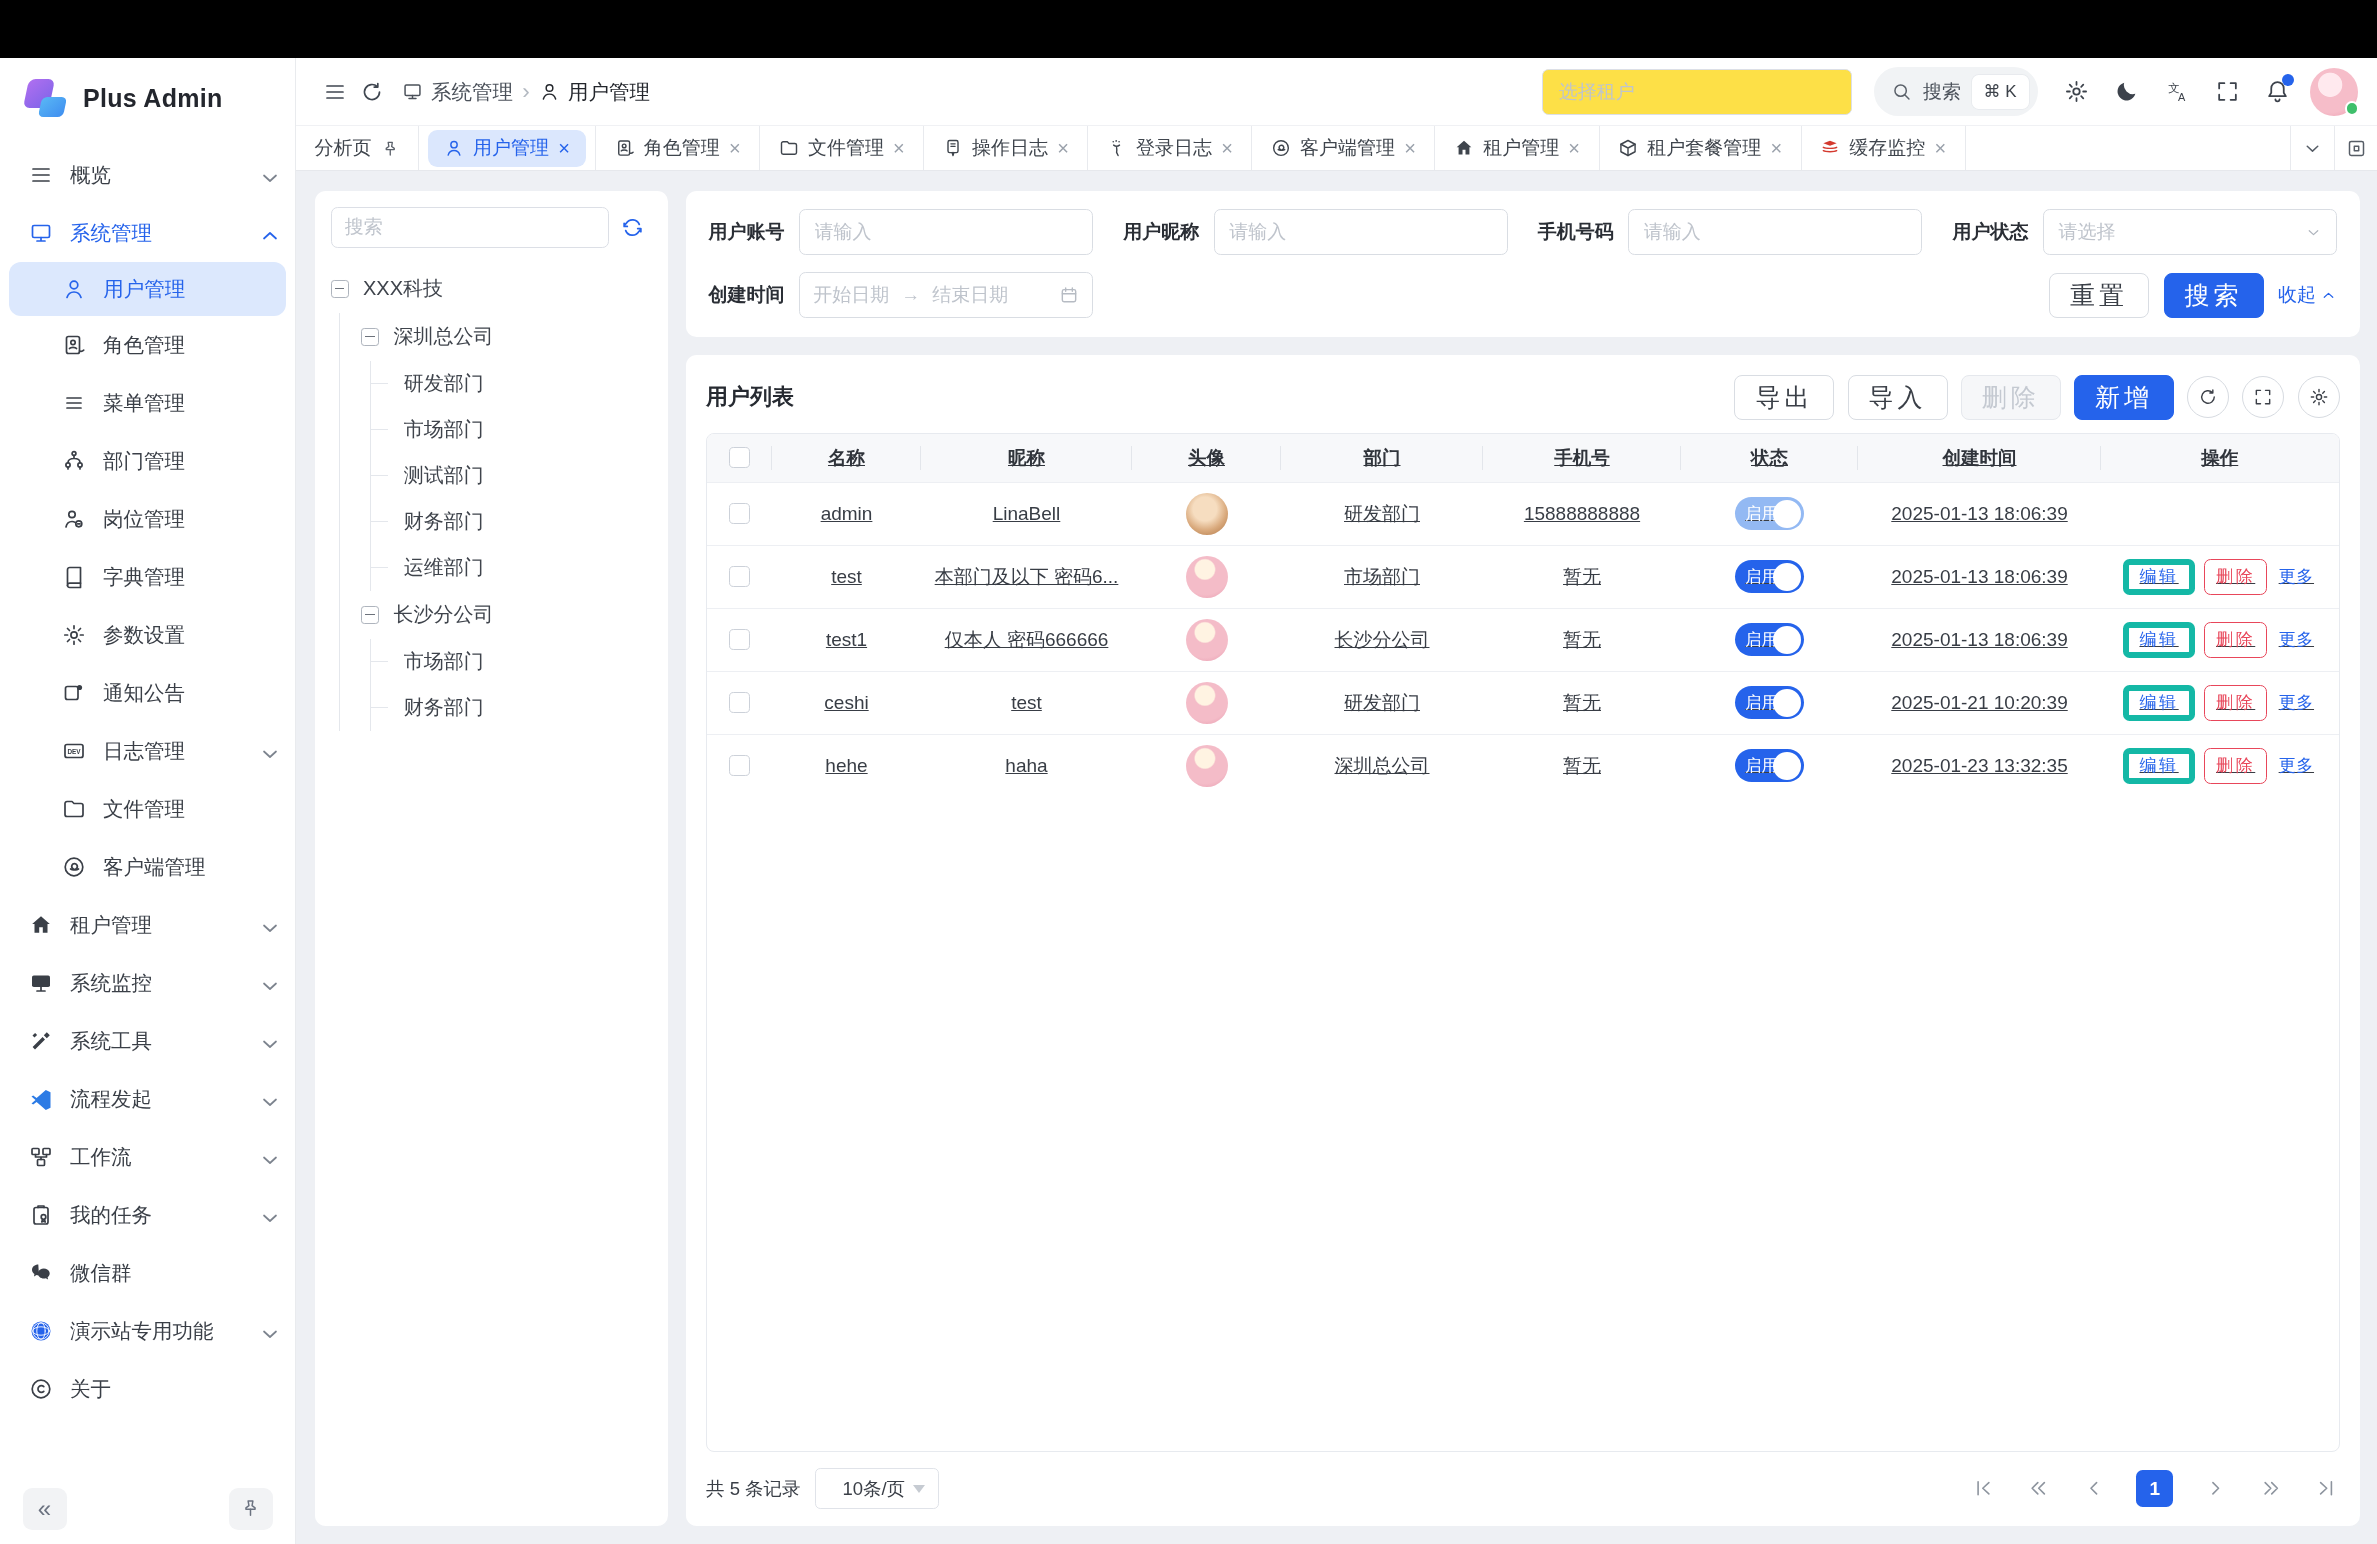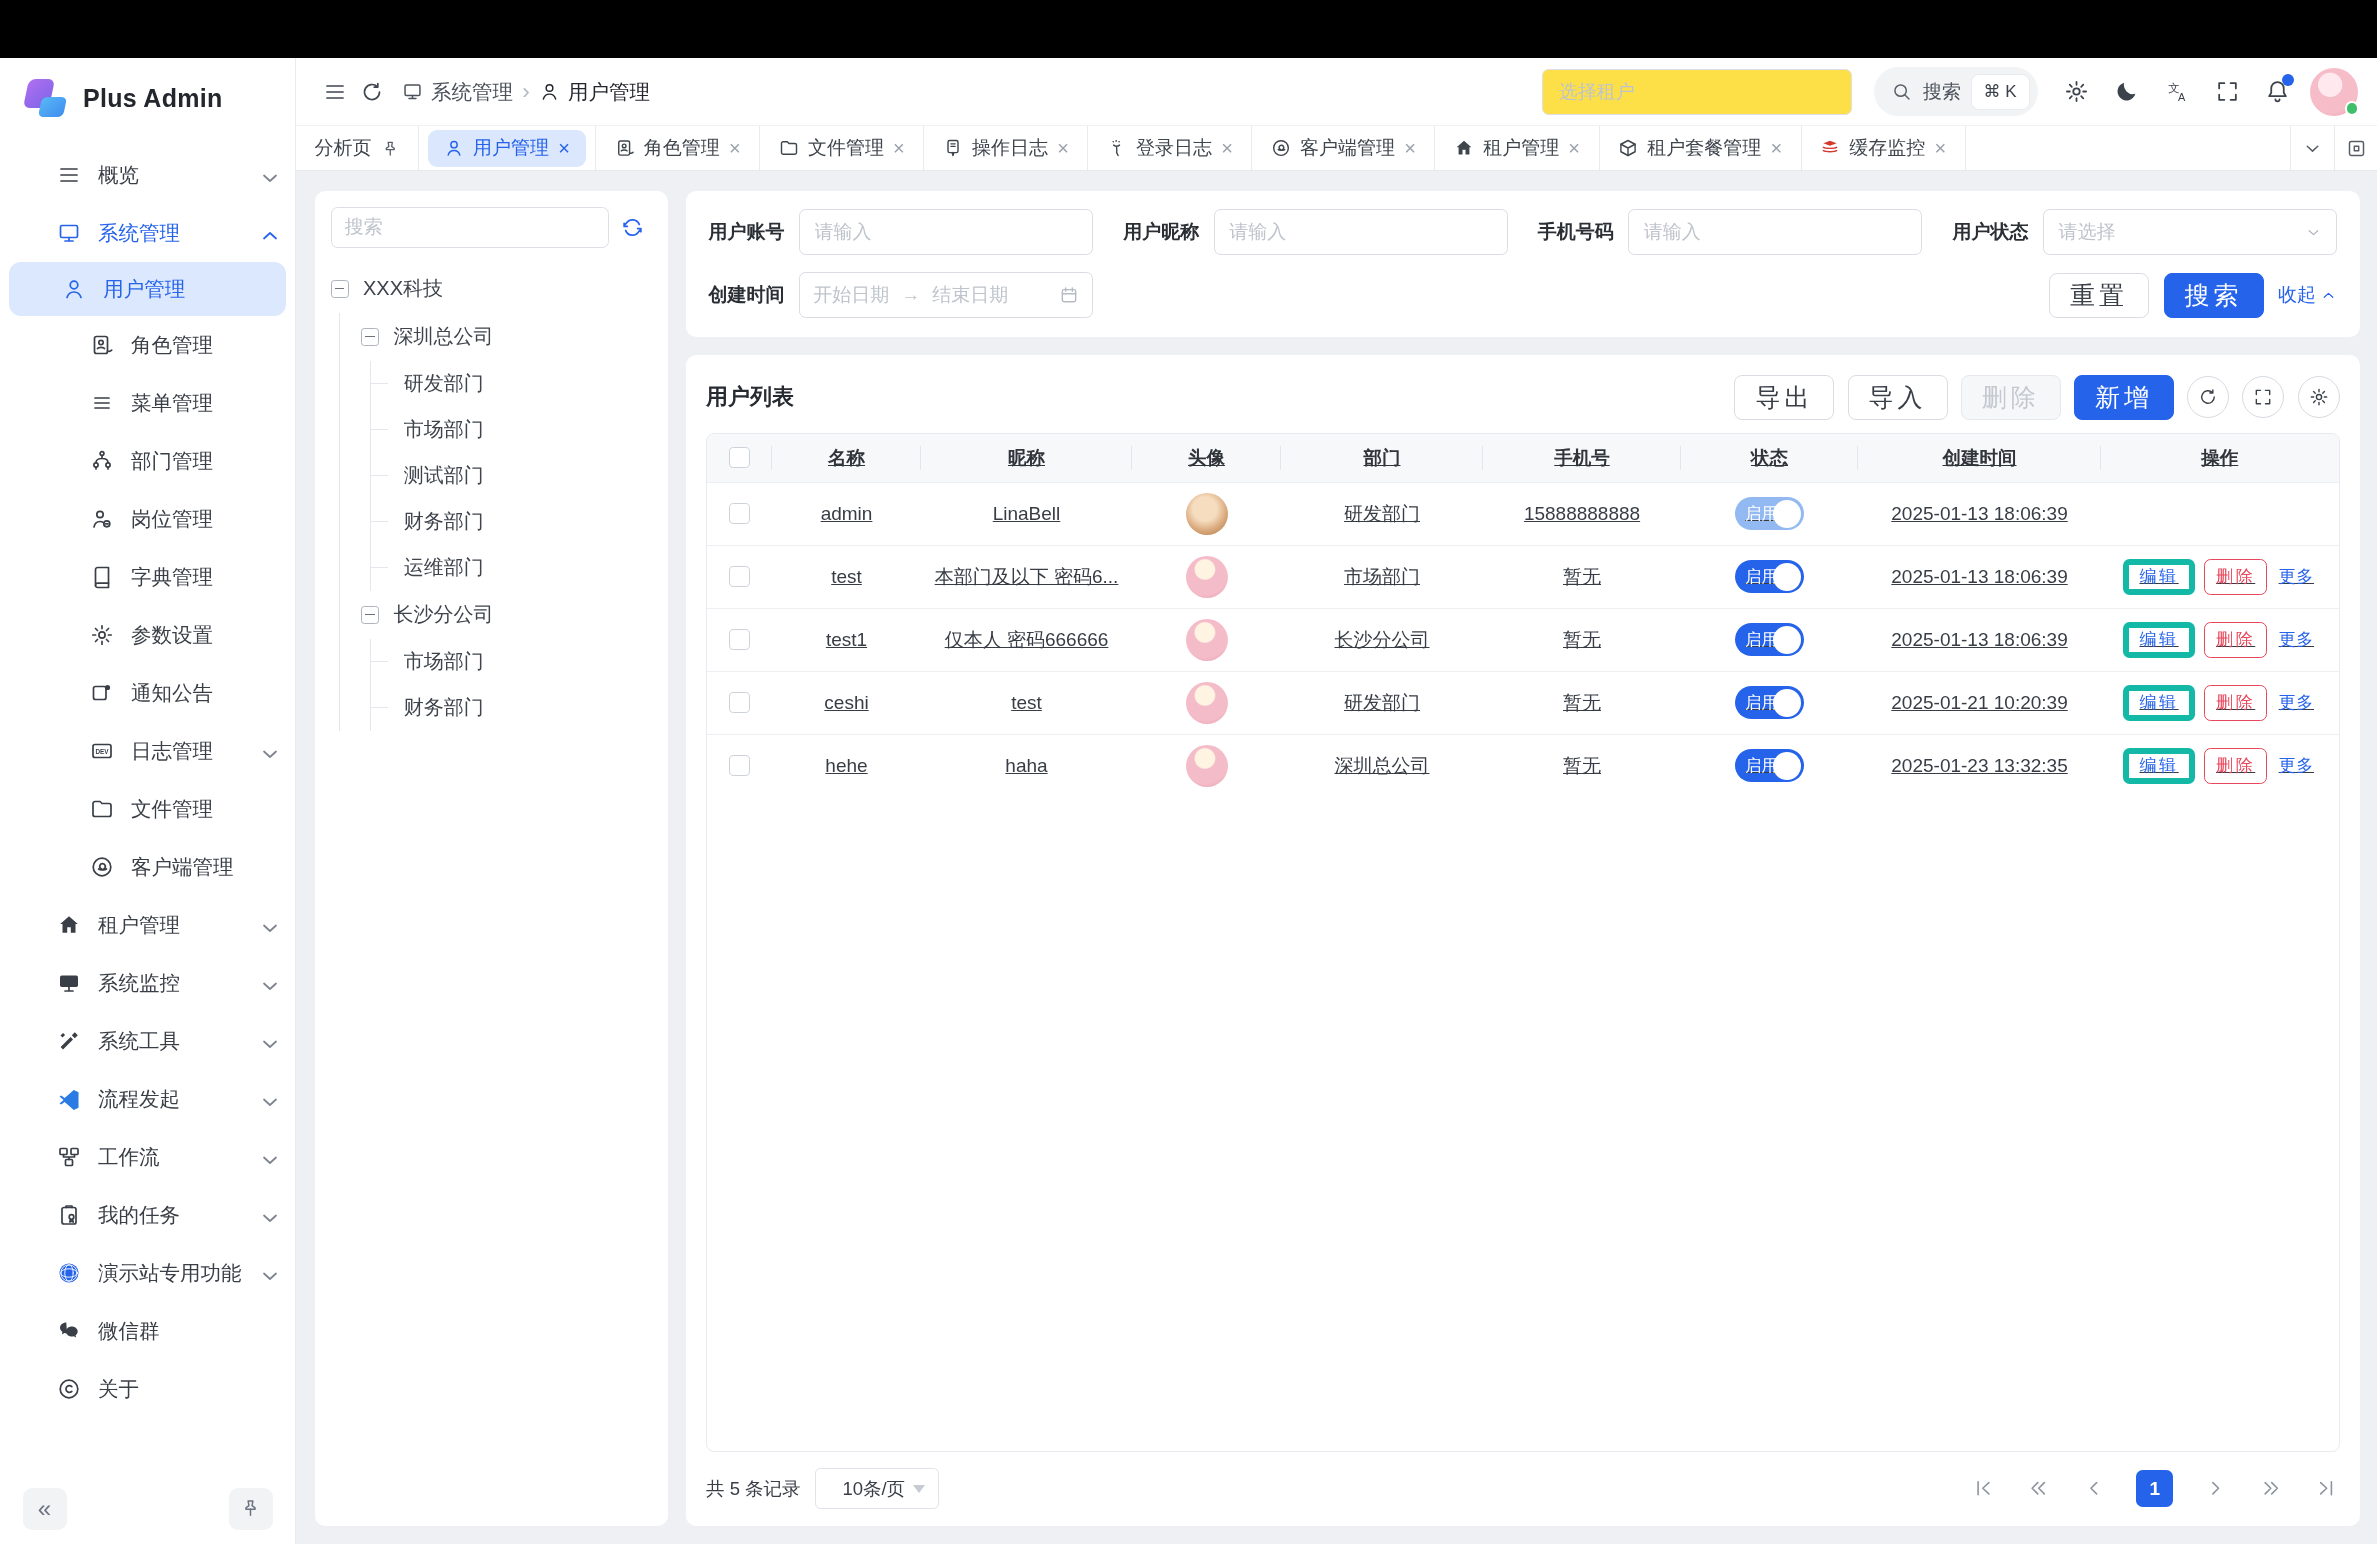--- a/index.html
+++ b/index.html
@@ -20,7 +20,7 @@
   .logo-text { font-size:25px; font-weight:700; color:#23262d; letter-spacing:0.3px; }
   .menu { flex:1 1 auto; overflow:hidden; padding-top:6.6px; }
   .mi { height:58px; display:flex; align-items:center; padding:0 20px 0 29px; cursor:pointer;
-    font-size:20.5px; color:#3a3f47; position:relative;margin-left:28px; }
+    font-size:20.5px; color:#3a3f47; position:relative; }
   .mi .ic { width:24px; height:24px; margin-right:17px; flex:0 0 auto; }
   .mi.lvl1 { padding-left:62px; }
   .mi .lbl { flex:1 1 auto; white-space:nowrap; }

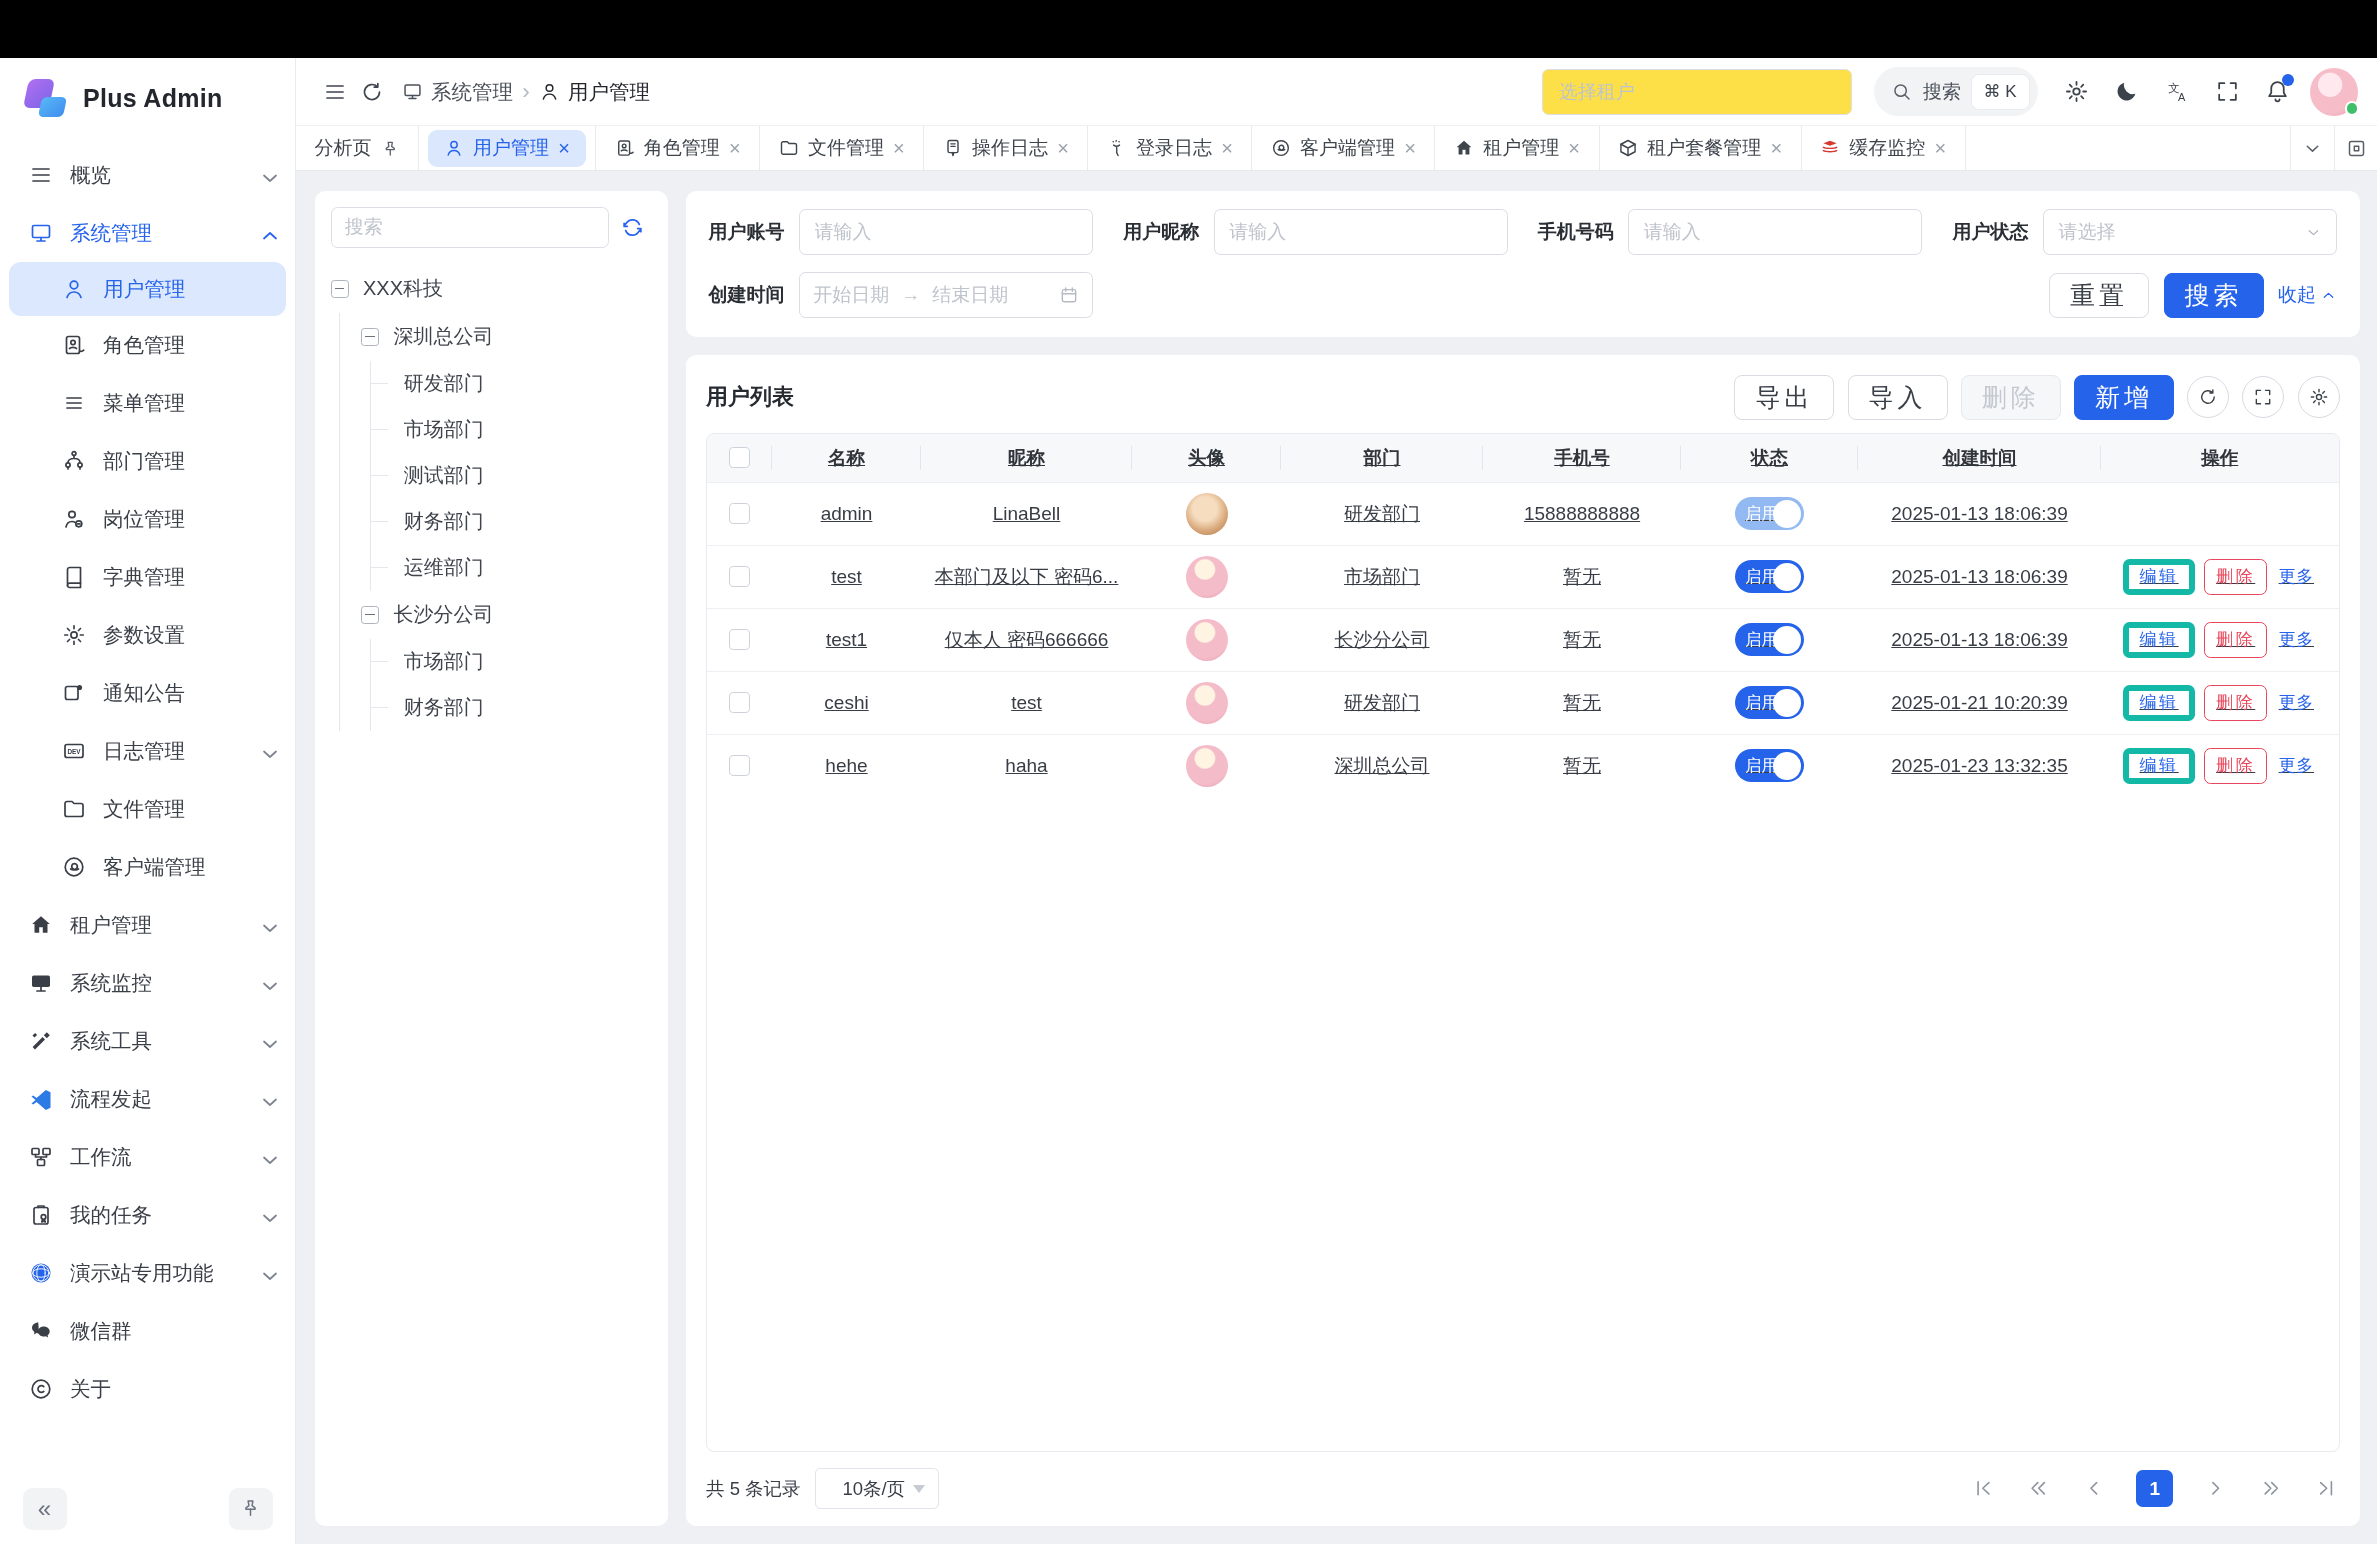--- a/index.html
+++ b/index.html
@@ -427,6 +427,15 @@
         <div class="mi">
           <span style="width: 24px; height: 24px; margin-right: 17px; flex: 0 0 auto; display: flex;">
             <svg class="ic" viewBox="0 0 24 24" fill="none" stroke="currentColor" stroke-width="1.7" stroke-linecap="round" stroke-linejoin="round">
+              <path d="M9.3 3.5C5.8 3.5 3 5.9 3 8.8c0 1.7 1 3.2 2.4 4.2L5 15.4l2.5-1.3c.5.1 1.1.2 1.7.2.3 0 .5 0 .8-.1" fill="currentColor" stroke="none"></path>
+              <path d="M14.8 7.6c3.2 0 5.9 2.2 5.9 4.9 0 1.5-.8 2.9-2.1 3.8l.5 2.2-2.3-1.2c-.6.2-1.3.3-2 .3-3.2 0-5.9-2.2-5.9-5s2.7-5 5.9-5z" fill="currentColor" stroke="none"></path>
+            </svg>
+          </span>
+          <span class="lbl">微信群</span>
+        </div>
+        <div class="mi">
+          <span style="width: 24px; height: 24px; margin-right: 17px; flex: 0 0 auto; display: flex;">
+            <svg class="ic" viewBox="0 0 24 24" fill="none" stroke="currentColor" stroke-width="1.7" stroke-linecap="round" stroke-linejoin="round">
               <circle cx="12" cy="12" r="9.5" fill="#2563eb" stroke="none"></circle>
               <g stroke="#fff" stroke-width="0.9" fill="none">
                 <circle cx="12" cy="12" r="8.2"></circle>
@@ -441,15 +450,6 @@
               <path d="M6 9.5l6 5.5 6-5.5"></path>
             </svg>
           </span>
-        </div>
-        <div class="mi">
-          <span style="width: 24px; height: 24px; margin-right: 17px; flex: 0 0 auto; display: flex;">
-            <svg class="ic" viewBox="0 0 24 24" fill="none" stroke="currentColor" stroke-width="1.7" stroke-linecap="round" stroke-linejoin="round">
-              <path d="M9.3 3.5C5.8 3.5 3 5.9 3 8.8c0 1.7 1 3.2 2.4 4.2L5 15.4l2.5-1.3c.5.1 1.1.2 1.7.2.3 0 .5 0 .8-.1" fill="currentColor" stroke="none"></path>
-              <path d="M14.8 7.6c3.2 0 5.9 2.2 5.9 4.9 0 1.5-.8 2.9-2.1 3.8l.5 2.2-2.3-1.2c-.6.2-1.3.3-2 .3-3.2 0-5.9-2.2-5.9-5s2.7-5 5.9-5z" fill="currentColor" stroke="none"></path>
-            </svg>
-          </span>
-          <span class="lbl">微信群</span>
         </div>
         <div class="mi">
           <span style="width: 24px; height: 24px; margin-right: 17px; flex: 0 0 auto; display: flex;">

